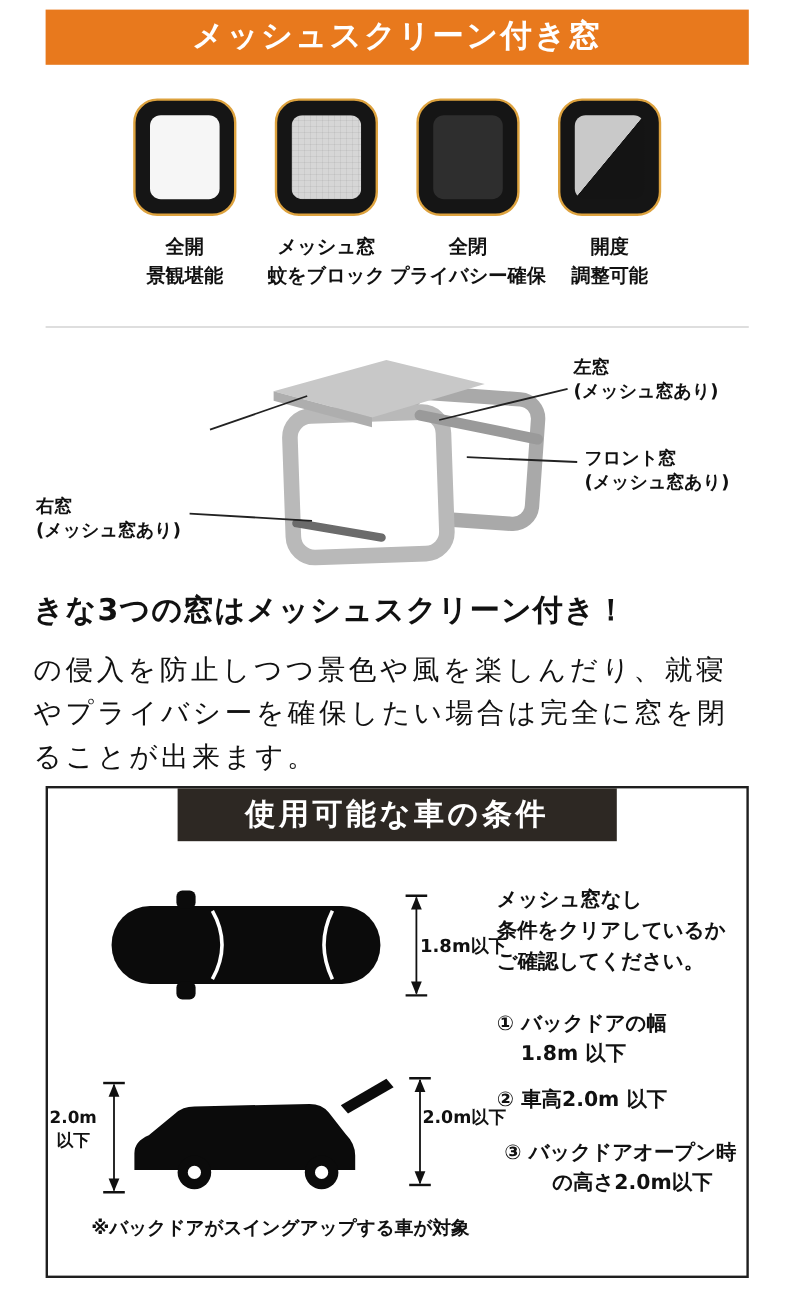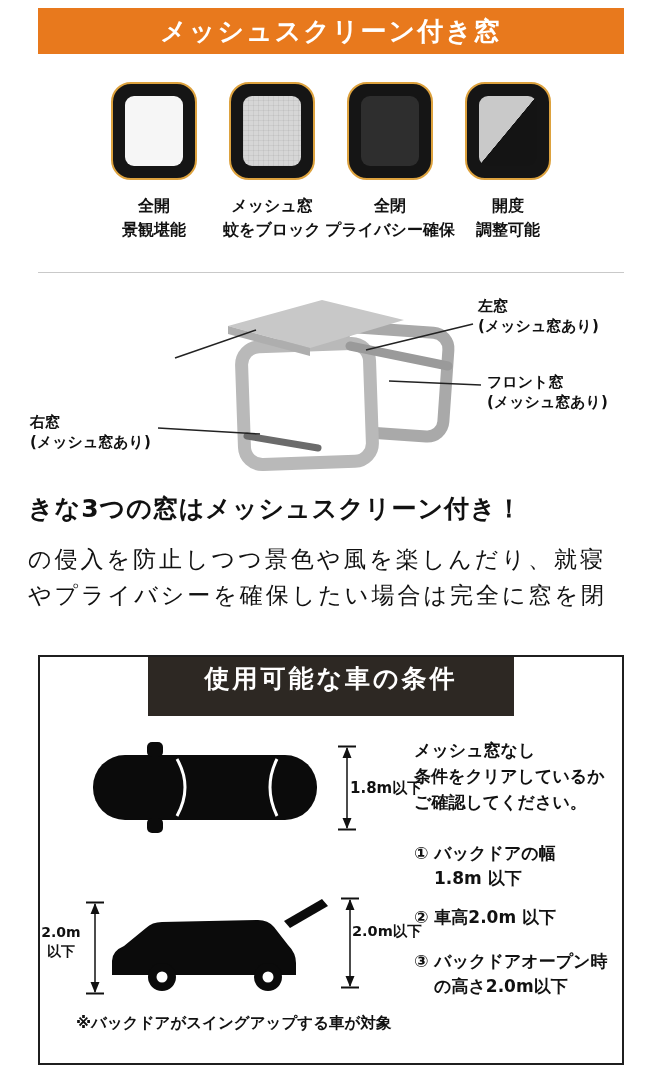--- a/index.html
+++ b/index.html
@@ -10,7 +10,7 @@
   
   .banner { position:absolute; left:38px; top:8px; width:586px; height:46px;
             background:#E8791D; color:#fff; font-size:26px; font-weight:bold;
-            text-align:center; line-height:46px; letter-spacing:2px; }
+            text-align:center; line-height:46px; letter-spacing:2px;font-family:Liberation Mono, monospace; }
 
   
   .modes { position:absolute; left:0; top:82px; width:662px;

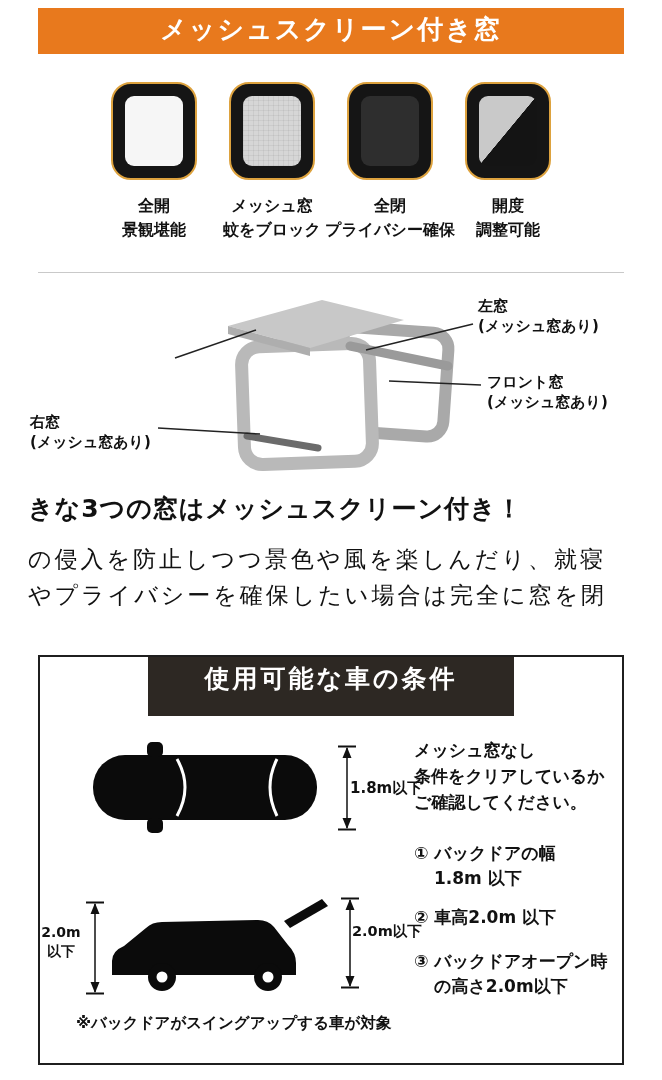--- a/index.html
+++ b/index.html
@@ -152,6 +152,7 @@
     <div class="headline">きな3つの窓はメッシュスクリーン付き！</div>
     <div class="pline">の侵入を防止しつつ景色や風を楽しんだり、就寝</div>
     <div class="pline">やプライバシーを確保したい場合は完全に窓を閉</div>
+    <div class="pline">ることが出来ます。</div>
   </div>
 
   <div class="carbox">

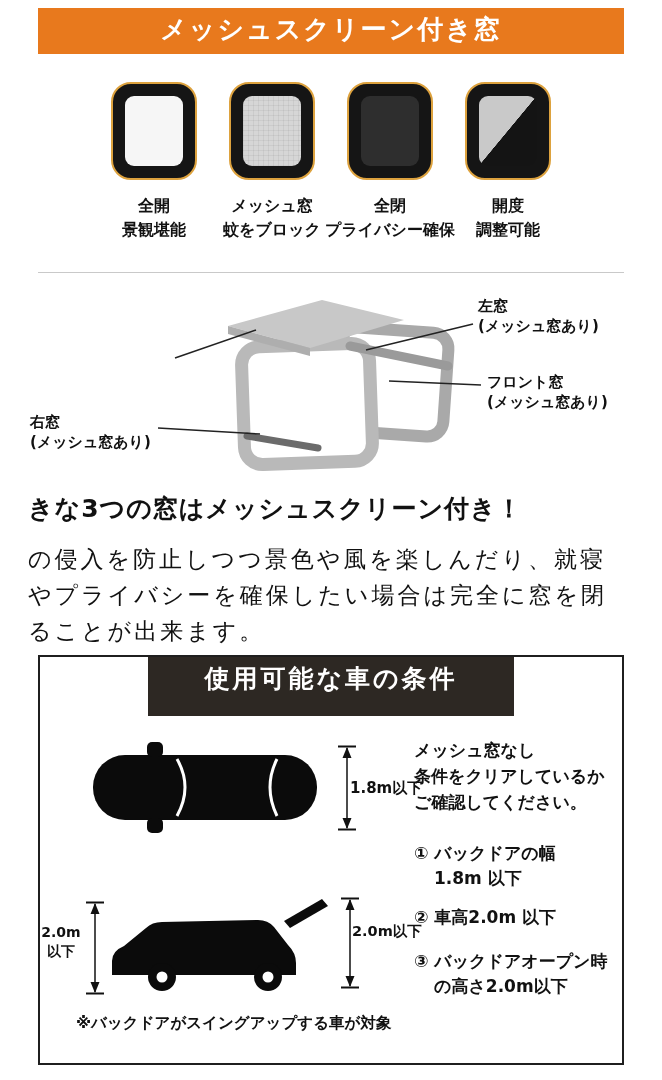--- a/index.html
+++ b/index.html
@@ -44,7 +44,7 @@
   .carbox { position:absolute; left:38px; top:655px; width:586px; height:410px;
             border:2px solid #1f1f1f; background:#fff; }
   .carbox-header { position:absolute; left:50%; transform:translateX(-50%); top:0;
-                   width:366px; height:59px; background:#2D2823; color:#fff;
+                   width:366px; height:44px; background:#2D2823; color:#fff;
                    font-size:25px; font-weight:bold; text-align:center; line-height:44px;
                    letter-spacing:3px; white-space:nowrap; }
   .carbox svg.fig { position:absolute; }

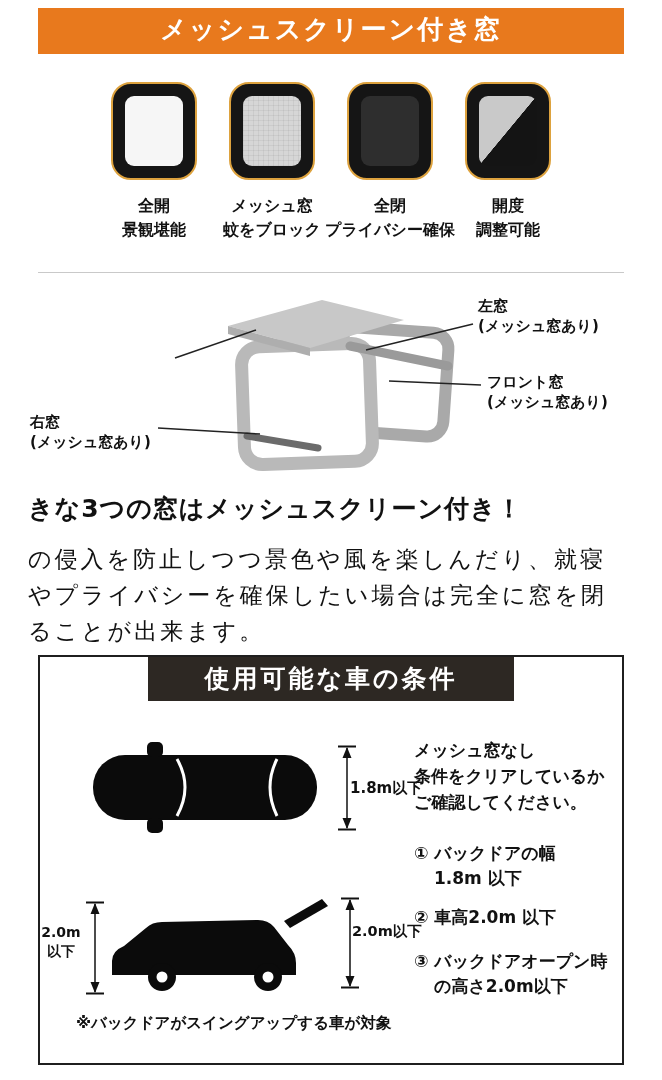--- a/index.html
+++ b/index.html
@@ -56,7 +56,7 @@
   .rc-intro { top:80px; font-size:17px; font-weight:bold; line-height:26px; }
   .rc-item  { font-size:17px; font-weight:bold; line-height:25px; }
   .rc-item .l2 { padding-left:20px; }
-  .rc-i1 { top:184px; } .rc-i2 { top:248px; } .rc-i3 { top:292px; }
+  .rc-i1 { top:184px; } .rc-i2 { top:248px; } .rc-i3 { top:292px;text-align:center; }
   .carnote { position:absolute; left:36px; top:356px; font-size:15.5px; font-weight:bold; white-space:nowrap; }
 </style>
 </head>

